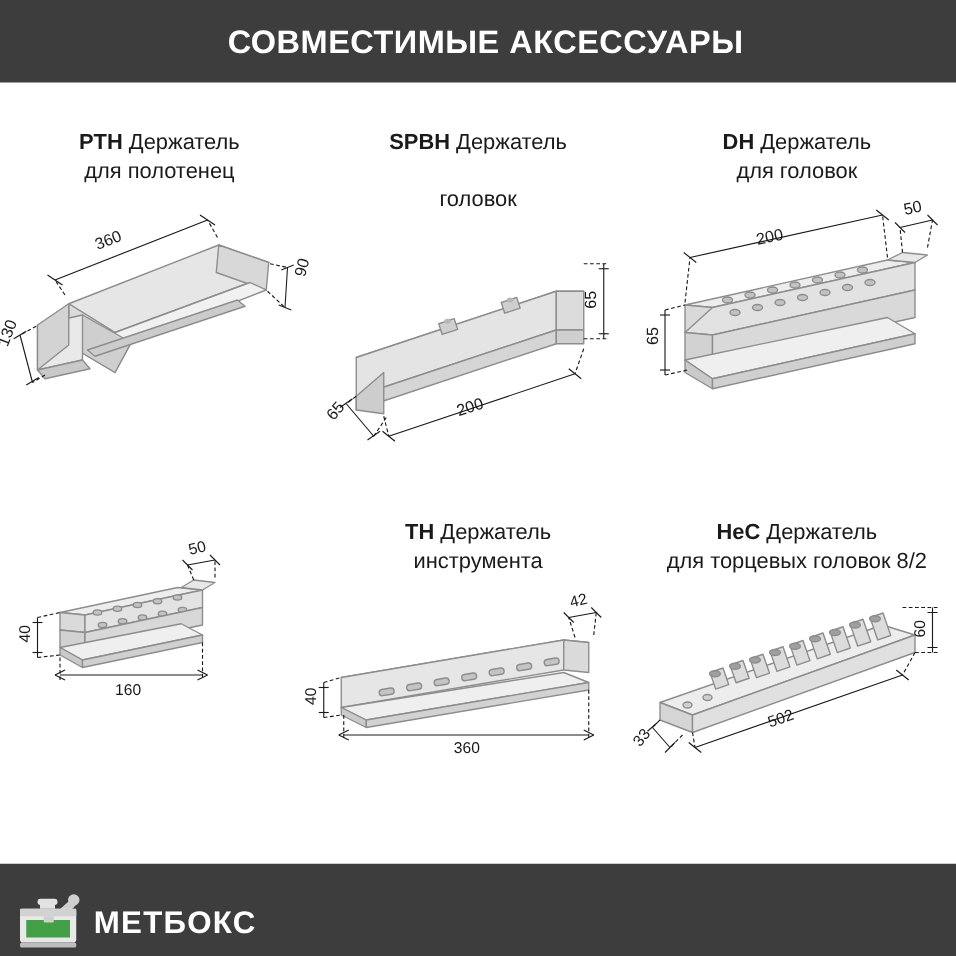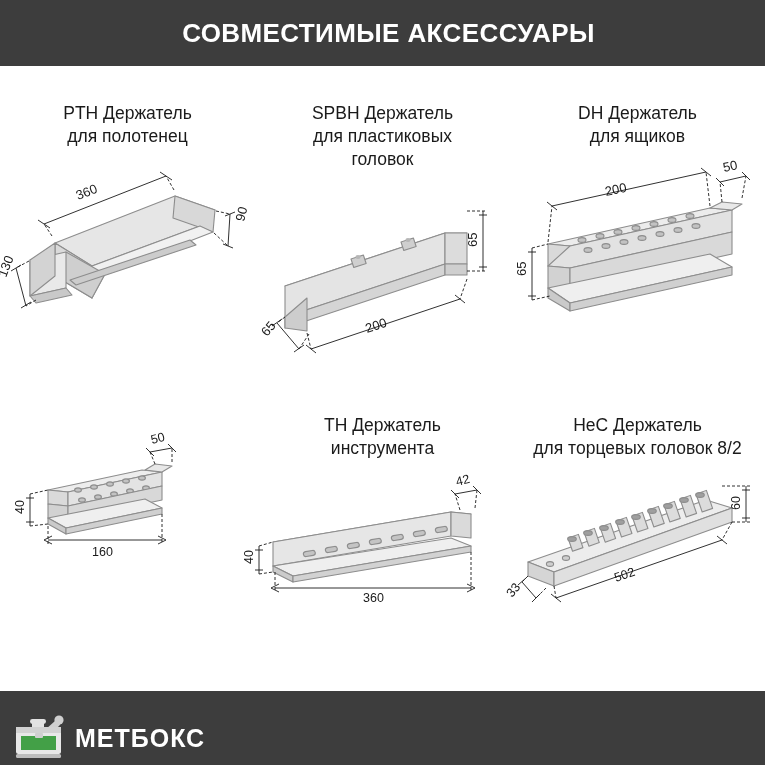--- a/index.html
+++ b/index.html
@@ -59,7 +59,7 @@
     padding: 0 8px;
     box-sizing: border-box;
   }
-  .cell .title b { font-weight: normal; }
+  .cell .title b { font-weight: bold; }
   .art {
     position: relative;
     width: 255px;

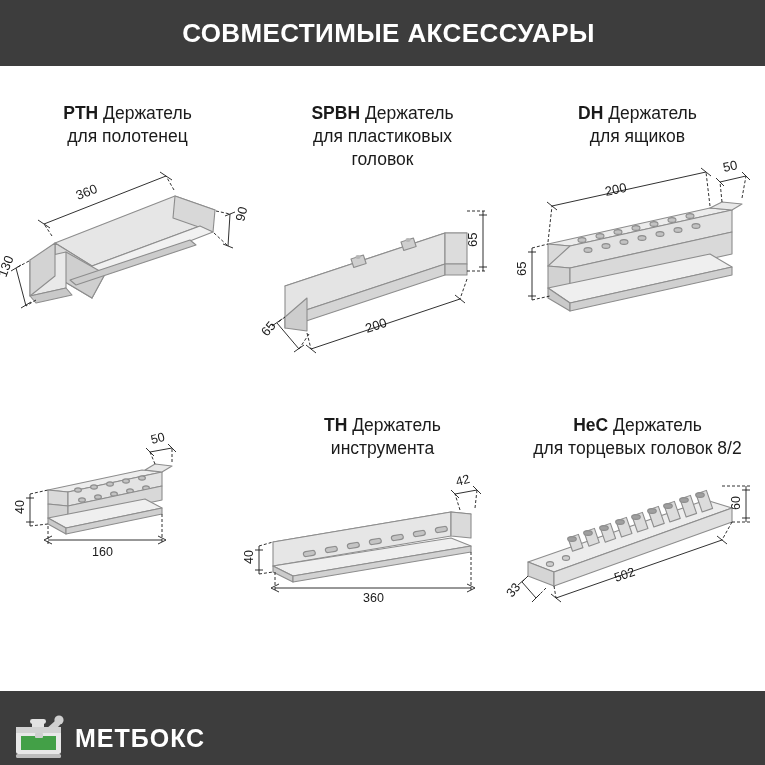--- a/index.html
+++ b/index.html
@@ -161,7 +161,7 @@
     <div class="cell" style="left:255px; top:36px;">
       <div class="title">
         <b>SPBH</b><span> Держатель</span><br>
-        <span>для пластиковых</span><br>
+        <br>
         <span>головок</span>
       </div>
       <div class="art">

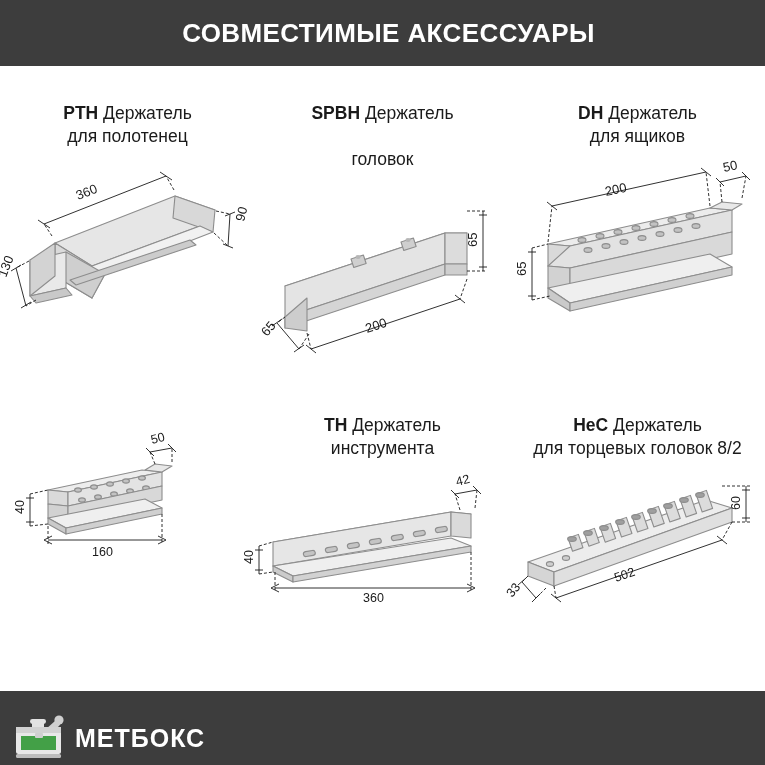--- a/index.html
+++ b/index.html
@@ -219,7 +219,7 @@
     <div class="cell" style="left:510px; top:36px;">
       <div class="title">
         <b>DH</b><span> Держатель</span><br>
-        <span>для ящиков</span>
+        <span>для головок</span>
       </div>
       <div class="art">
         <svg width="255" height="190" viewBox="0 0 255 190">

